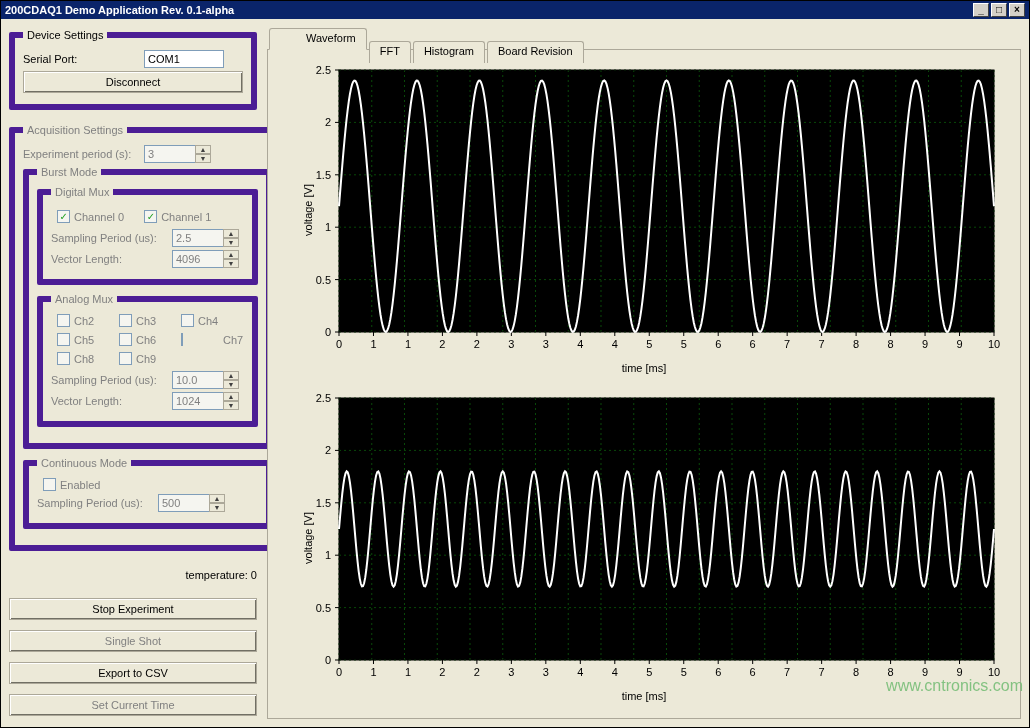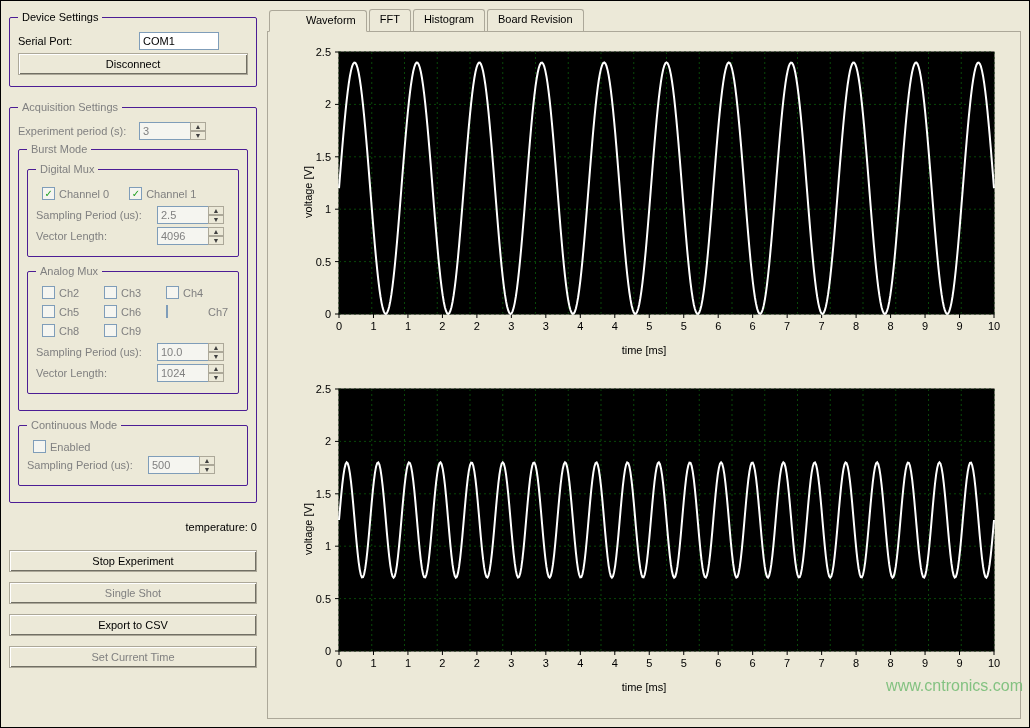--- a/index.html
+++ b/index.html
@@ -206,6 +206,14 @@
 <body>
 
 <div class="window">
+  <div class="titlebar">
+    <span class="titlebar-title">200CDAQ1 Demo Application Rev. 0.1-alpha</span>
+    <div class="titlebar-buttons">
+      <div class="titlebar-btn">_</div>
+      <div class="titlebar-btn">□</div>
+      <div class="titlebar-btn">×</div>
+    </div>
+  </div>
 
   <div class="content">
 

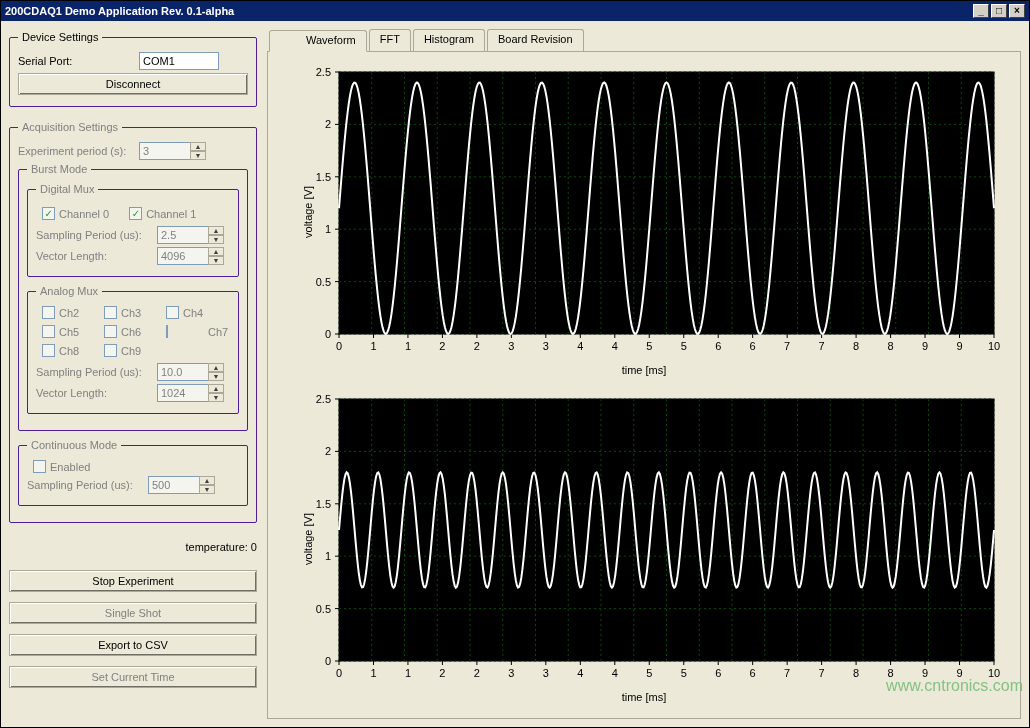--- a/index.html
+++ b/index.html
@@ -60,7 +60,7 @@
     flex-direction: column;
   }
   fieldset.groupbox {
-    border: 1px solid #4c1d95;
+    border: 6px solid #4c1d95;
     border-radius: 2px;
     margin: 2px 0 8px 0;
     padding: 6px 8px 8px 8px;

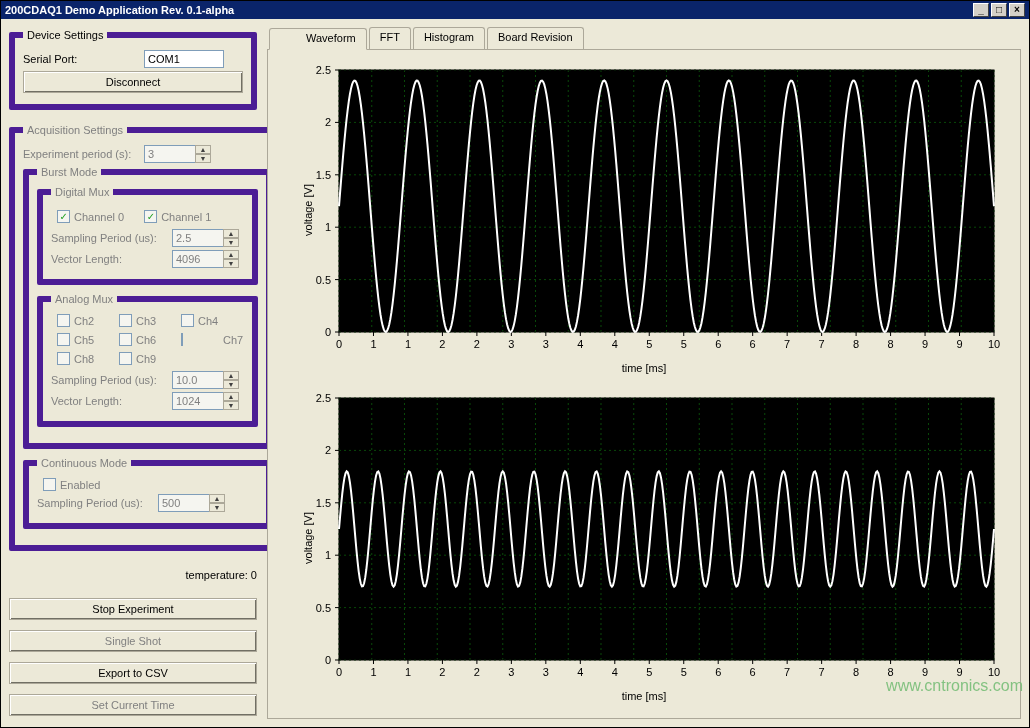--- a/index.html
+++ b/index.html
@@ -154,7 +154,7 @@
     z-index:2;
     padding-left:36px;
   }
-  .tab:not(.active){ top:0; }
+  .tab:not(.active){ top:14px; }
   .tabpanel {
     flex:1;
     border:1px solid #aca899;

